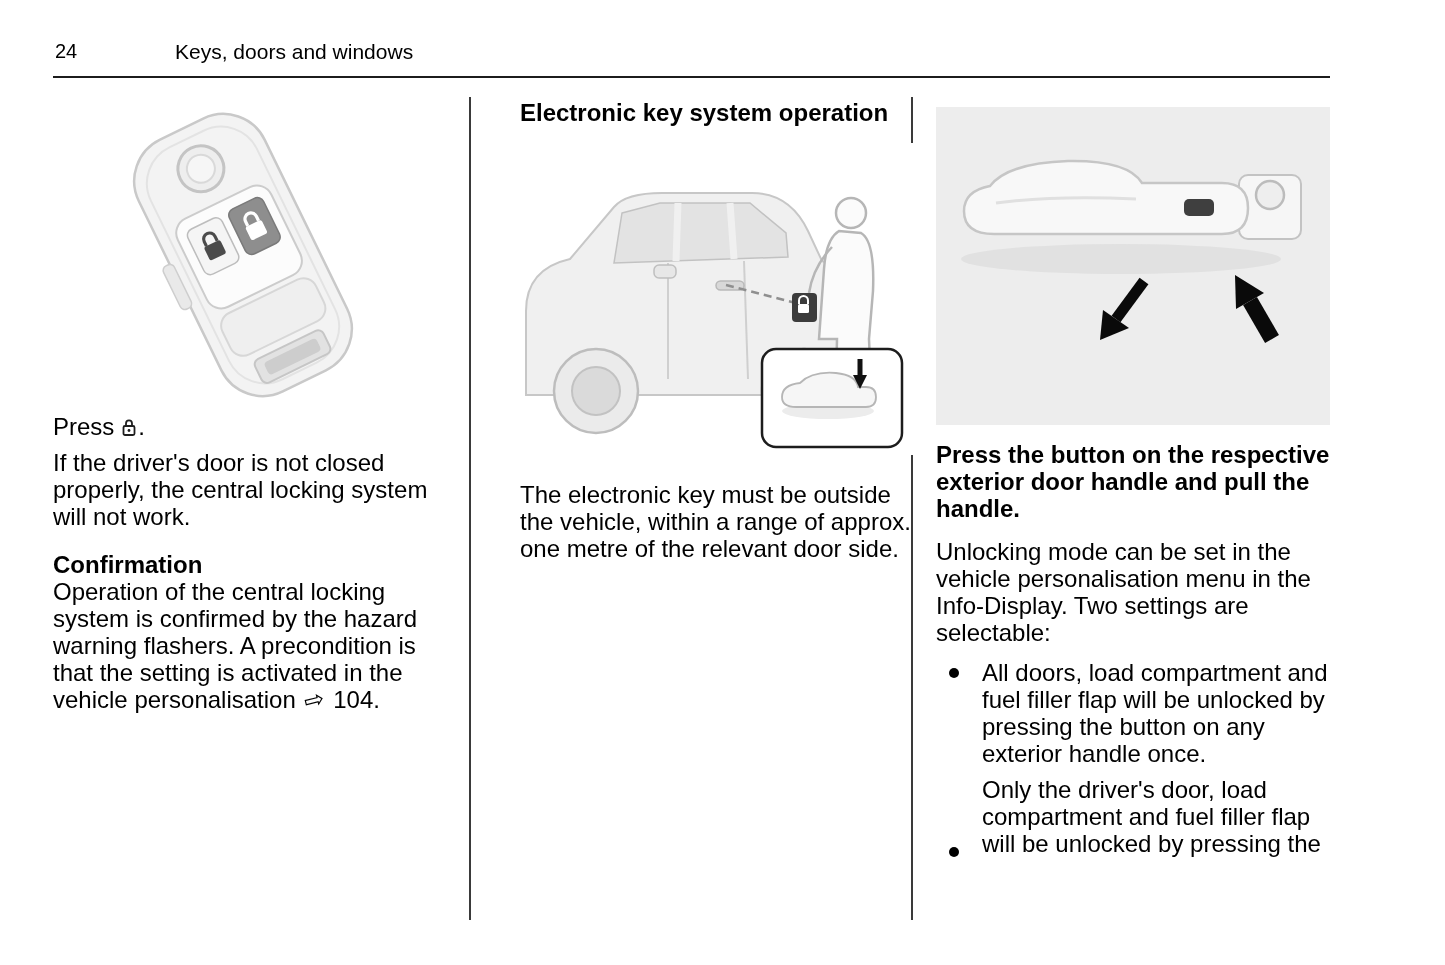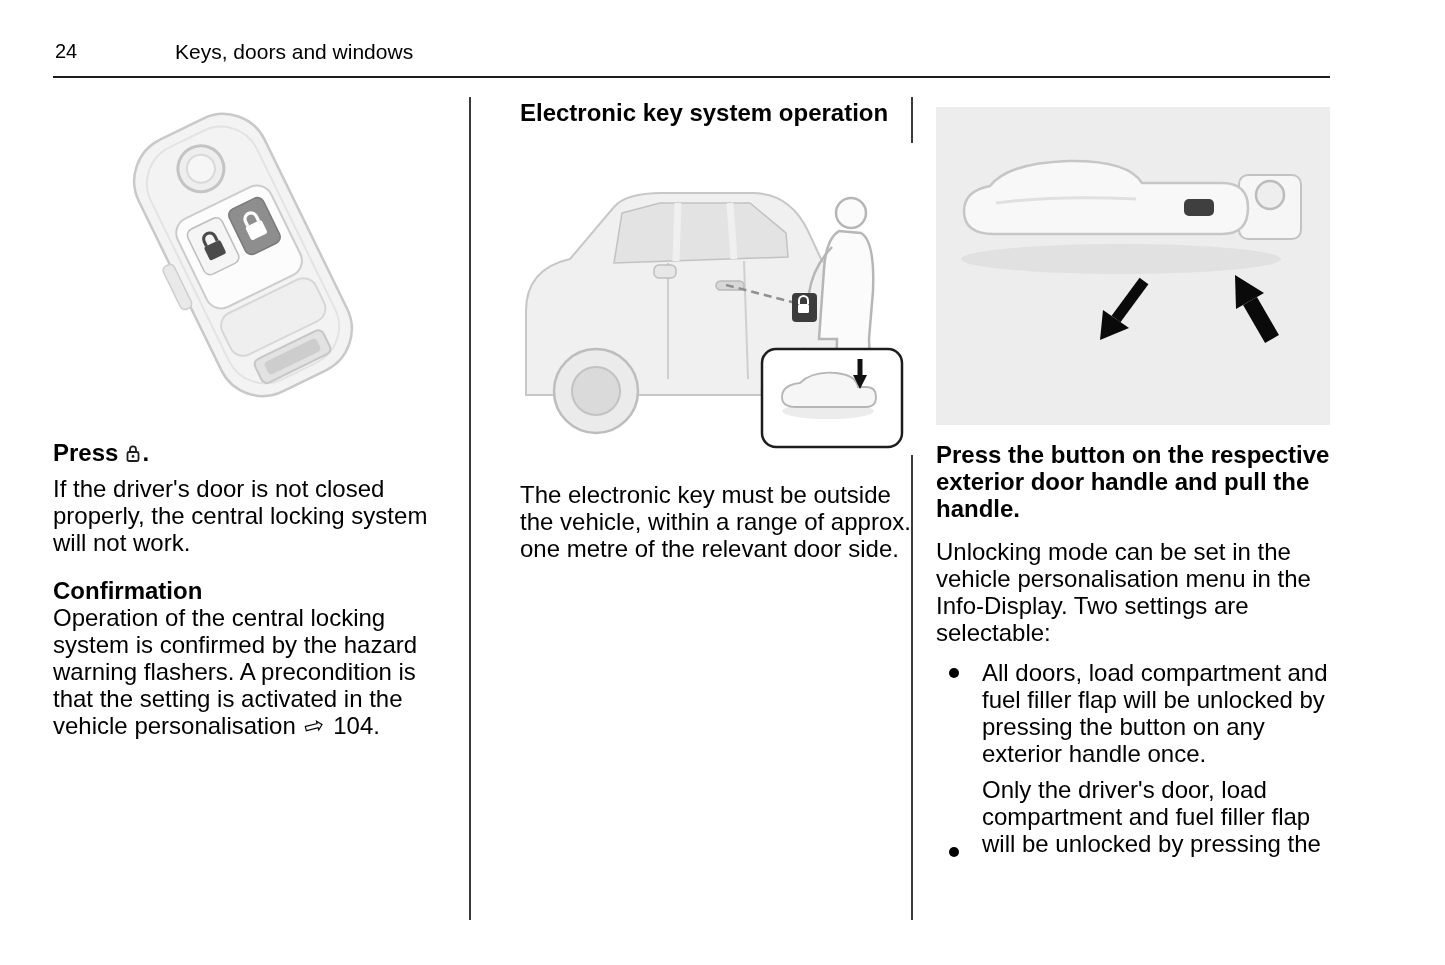--- a/index.html
+++ b/index.html
@@ -24,7 +24,7 @@
   .fig-key{height:318px;}
   .fig-car{height:312px;margin-top:16px;}
   .fig-handle{height:318px;margin-top:12px;}
-  .press-line{margin-top:26px;font-weight:bold;}
+  .press-line{}
   .para-1{margin-top:9px;}
   .conf-head{margin-top:21px;font-weight:bold;}
   .mid-body{margin-top:26px;}

